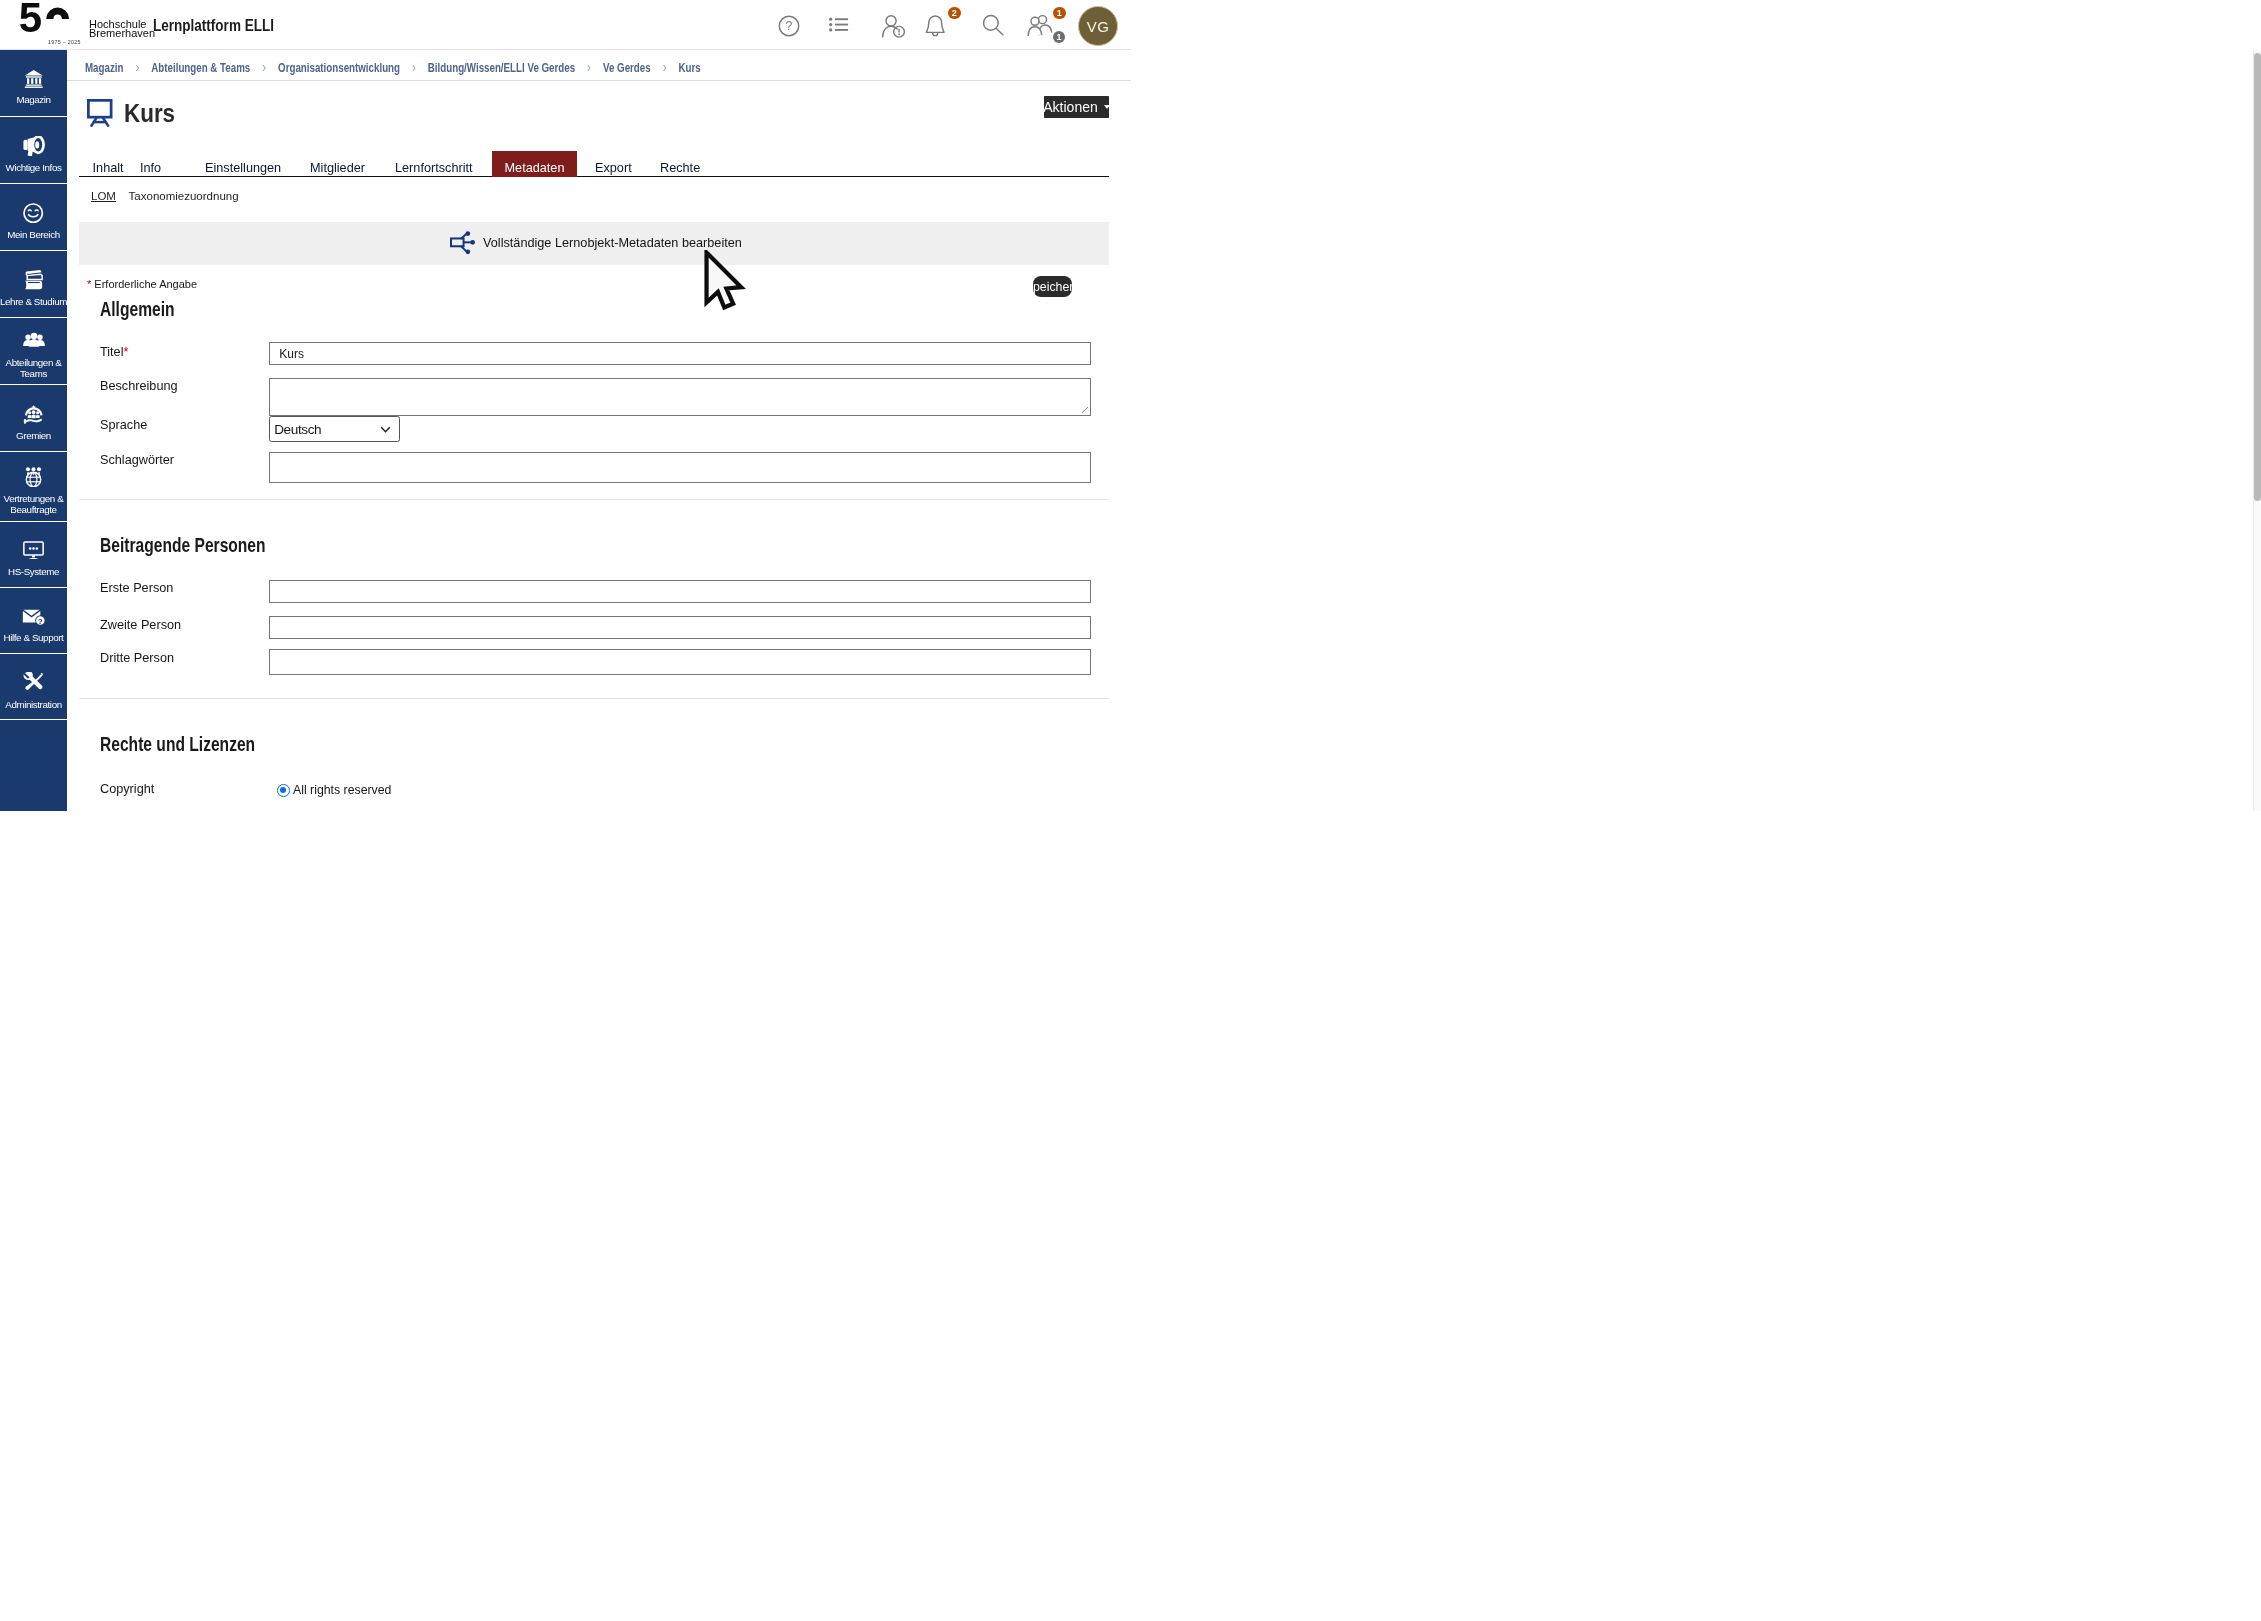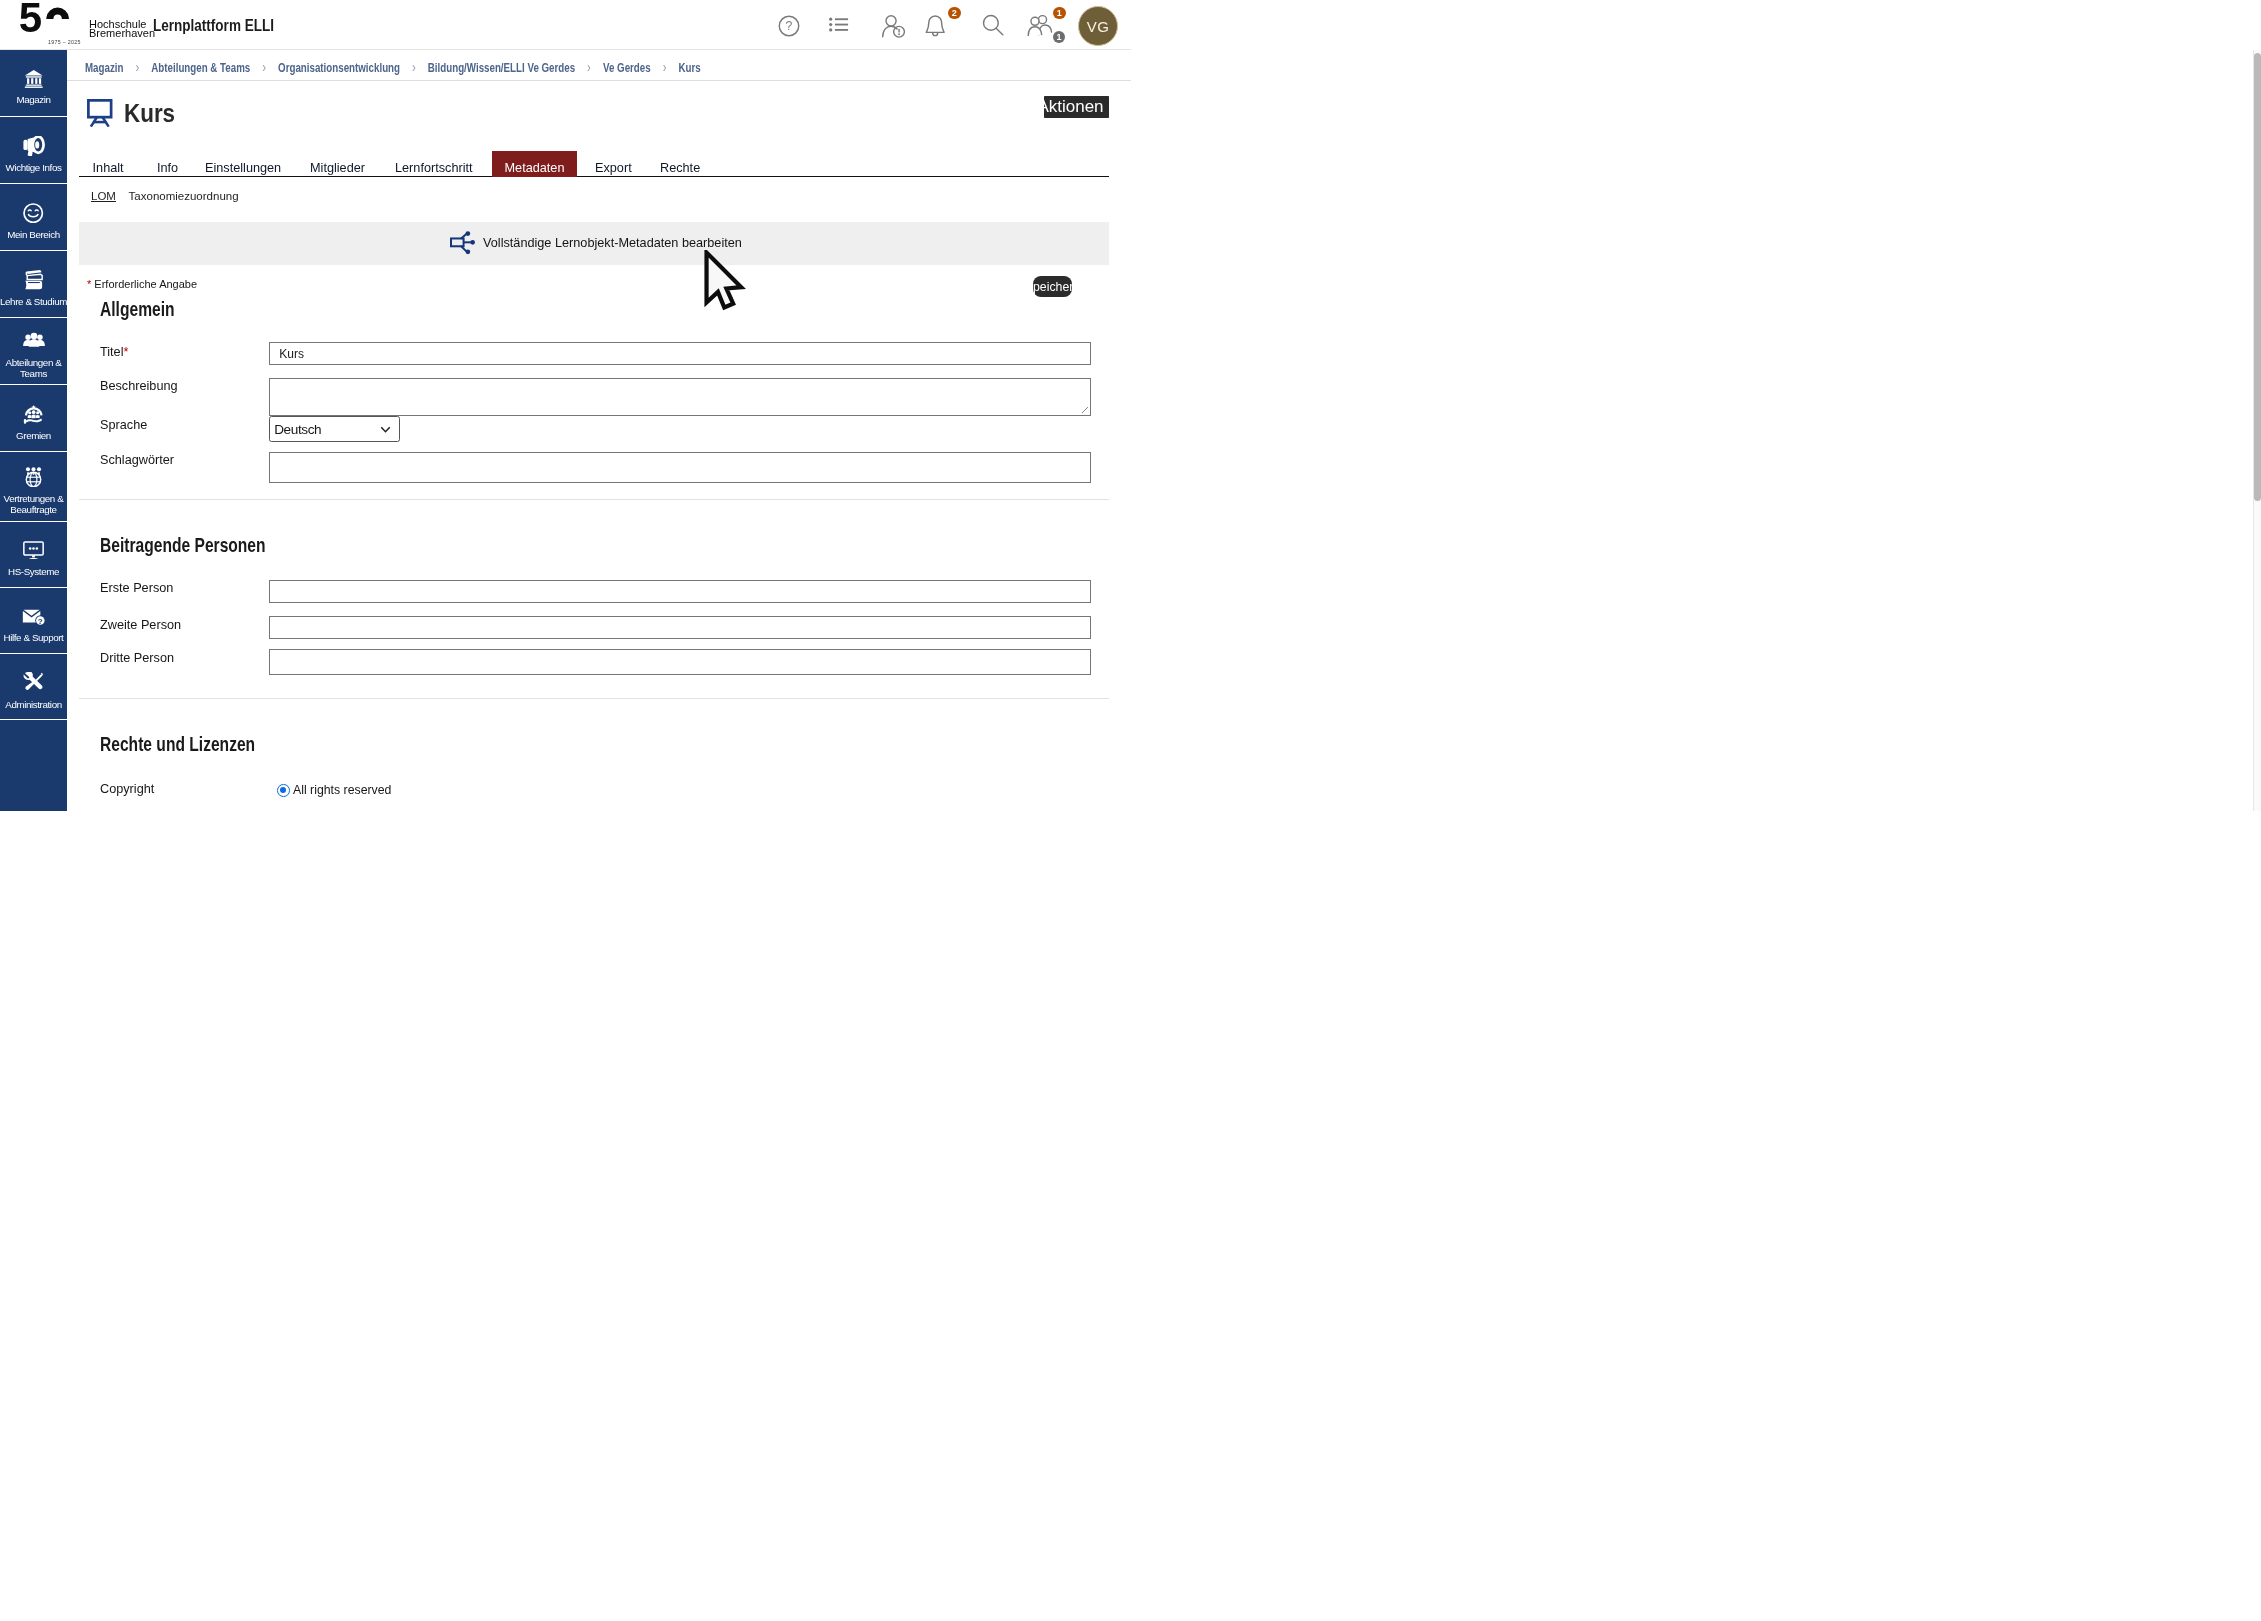--- a/index.html
+++ b/index.html
@@ -43,7 +43,7 @@
 h1.kurs { position:absolute; font-size:26px; font-weight:bold; color:#2a2a2a; line-height:1;
   transform:scaleX(0.862); transform-origin:0 0; }
 #aktionen { position:absolute; left:1044px; top:96px; width:65px; height:22px; background:#2b2b2b;
-  color:#fff; font-size:17px; display:flex; align-items:center; justify-content:center; gap:6px; border-radius:0.8px;}
+  color:#fff; font-size:14px; display:flex; align-items:center; justify-content:center; gap:6px; border-radius:0.8px;}
 #aktionen .tri { width:0; height:0; border-left:3.8px solid transparent; border-right:3.8px solid transparent; border-top:4.7px solid #fff; margin-top:0.8px;}
 
 #tabs { position:absolute; left:79px; top:151px; width:1030px; height:26px; border-bottom:1.7px solid #111; font-size:12.7px; }

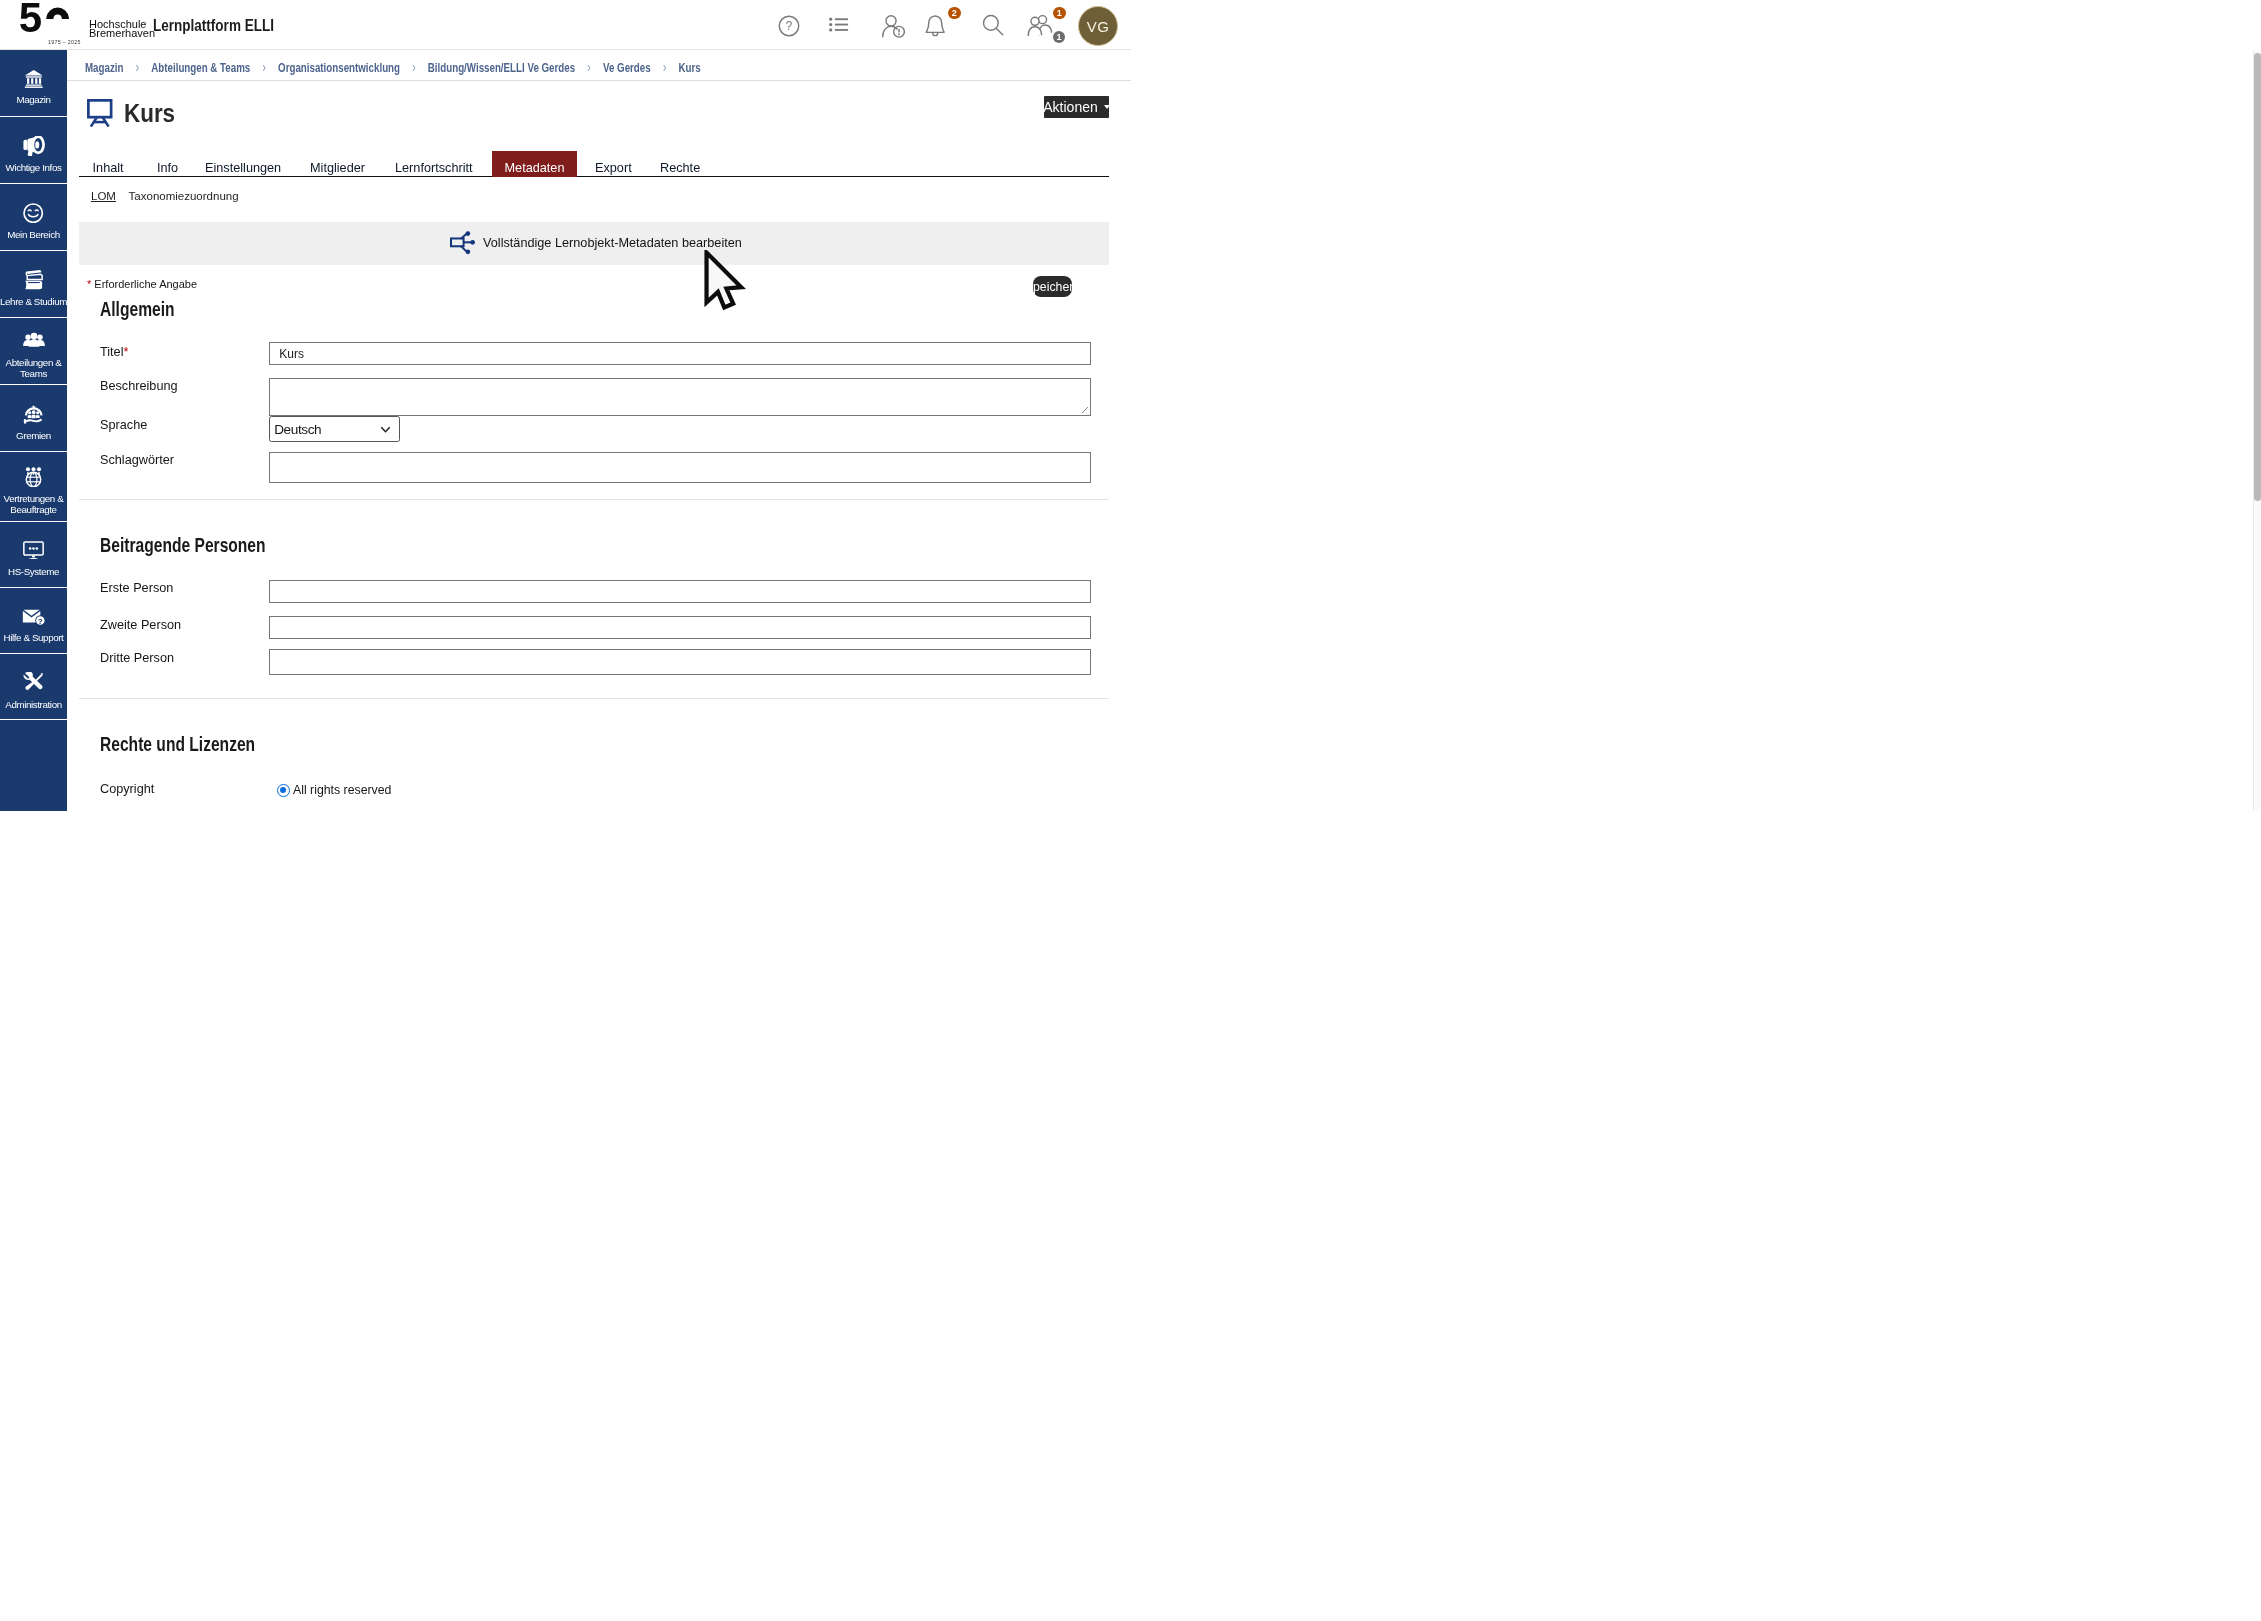--- a/index.html
+++ b/index.html
@@ -269,7 +269,7 @@
 
 <div id="tabs">
   <div class="tab" style="left:13.6px;">Inhalt</div>
-  <div class="tab" style="left:78px;">Info</div>
+  <div class="tab" style="left:61px;">Info</div>
   <div class="tab" style="left:126px;">Einstellungen</div>
   <div class="tab" style="left:231px;">Mitglieder</div>
   <div class="tab" style="left:316px;">Lernfortschritt</div>

